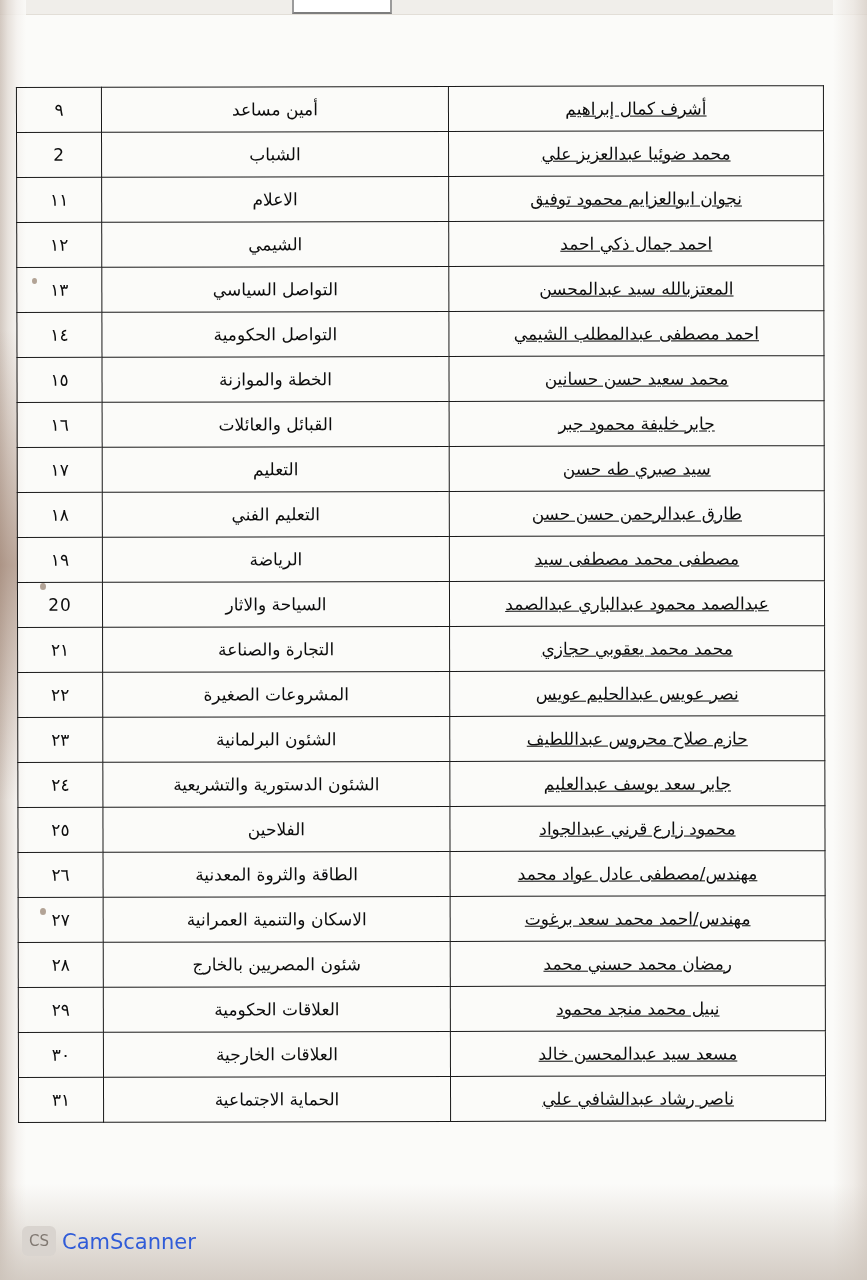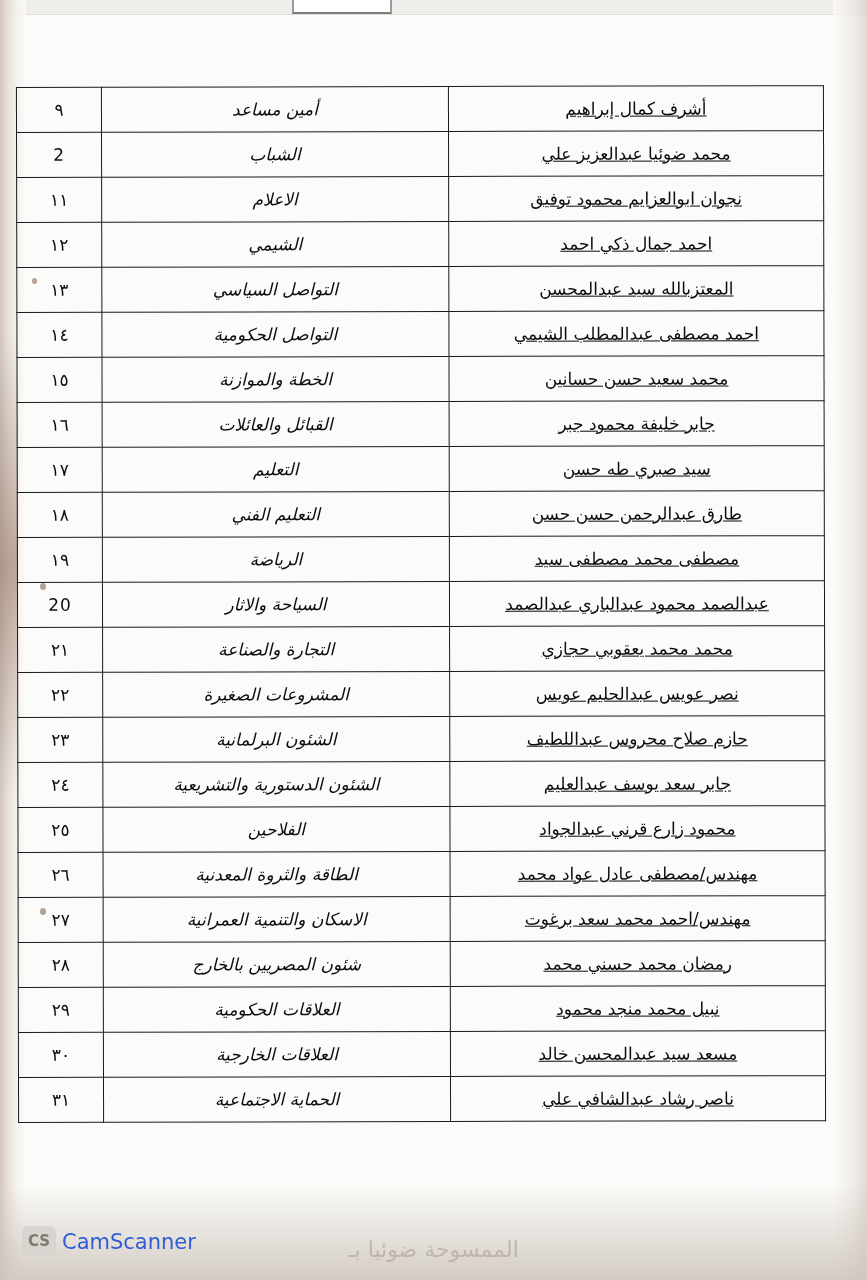--- a/index.html
+++ b/index.html
@@ -99,7 +99,7 @@
     white-space: nowrap;
   }
   td.col-name   { width: 358px; font-size: 17.5px; text-decoration: underline; }
-  td.col-office { width: 330px; font-size: 17.5px; font-style: italic; }
+  td.col-office { width: 330px; font-size: 17.5px; }
   td.col-num    { width: 68px;  font-size: 18px; letter-spacing: 1px; }
 
   

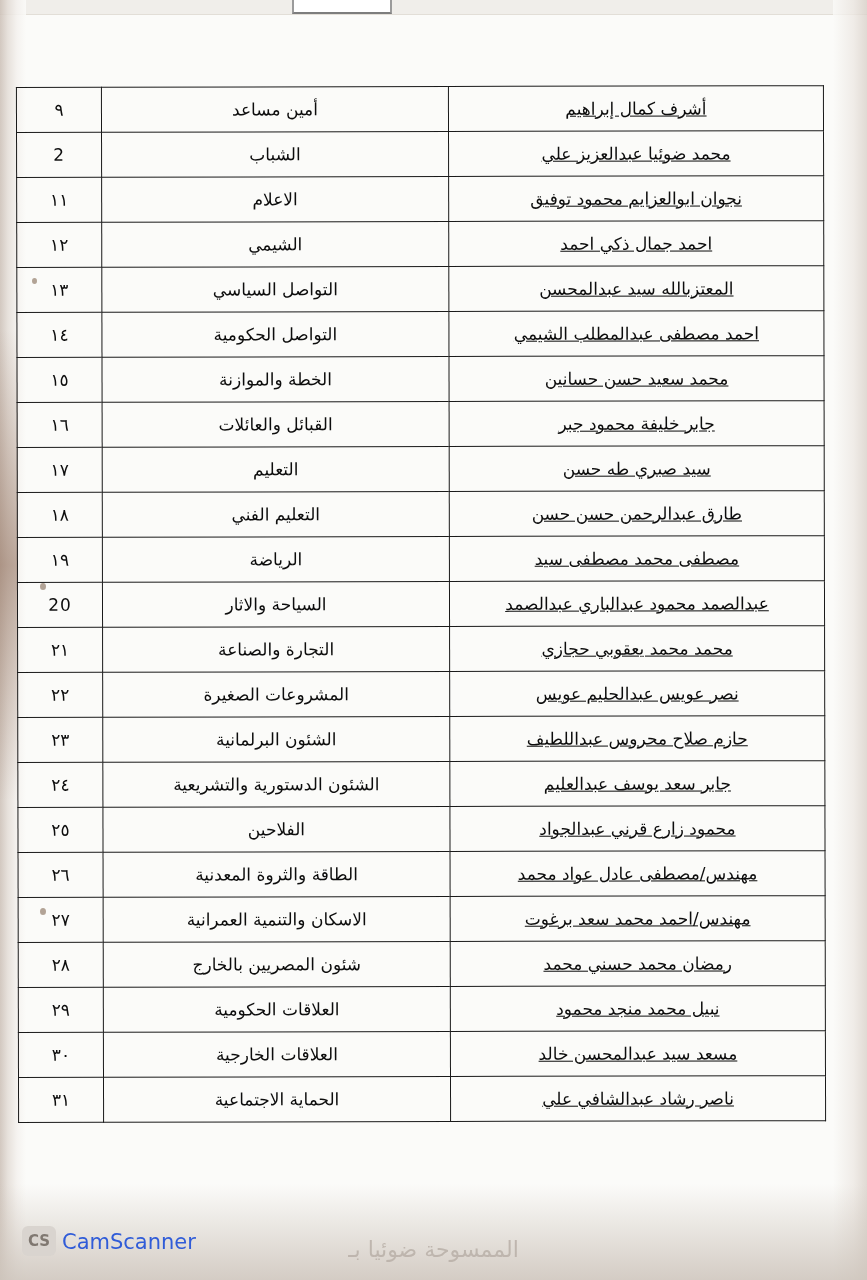--- a/index.html
+++ b/index.html
@@ -128,7 +128,7 @@
     background: #d9d4cf;
     color: #7b736c;
     font-size: 15px;
-    font-weight: bold;
+    font-weight: normal;
     display: flex;
     align-items: center;
     justify-content: center;

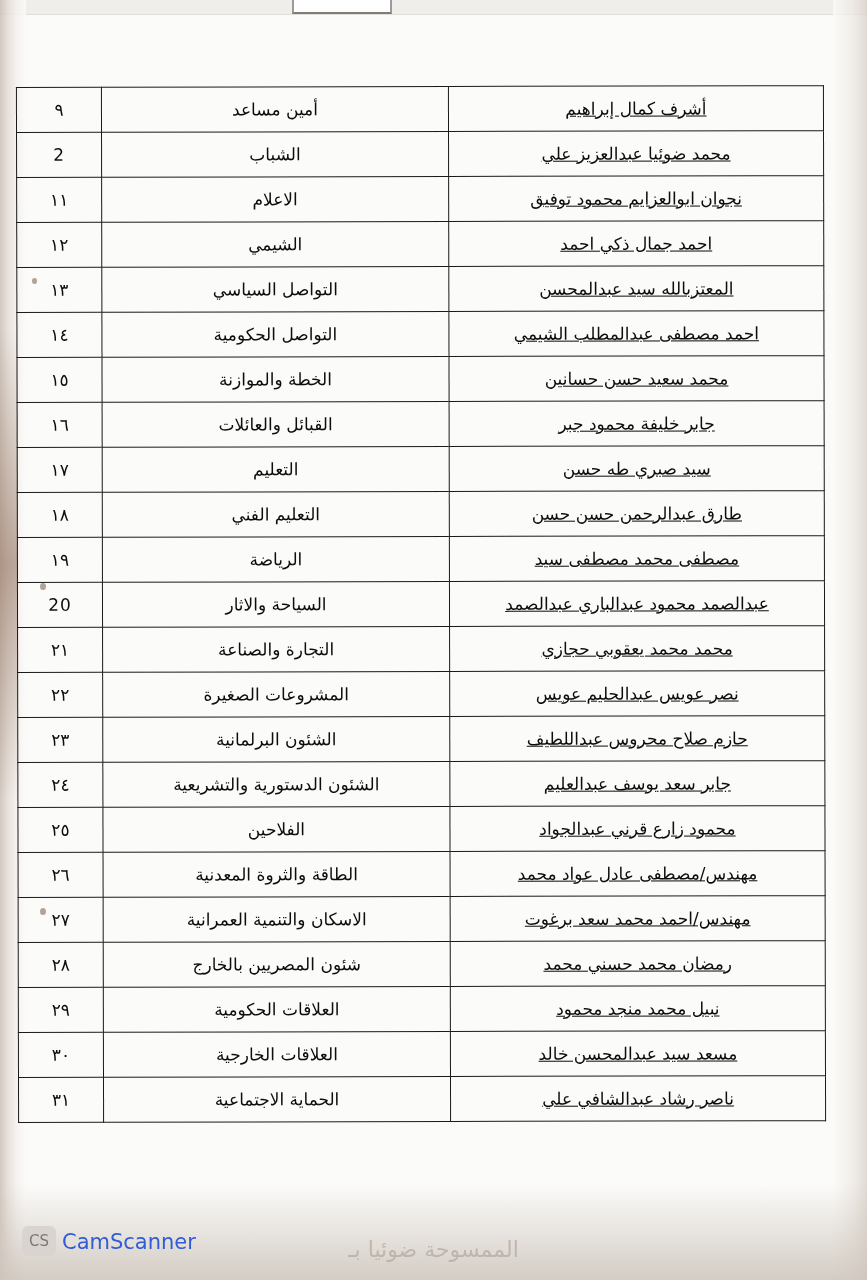--- a/index.html
+++ b/index.html
@@ -284,7 +284,6 @@
   <div class="scan-bottom"></div>
   <div class="cs-badge">CS</div>
   <div class="cs-label">CamScanner</div>
-  <div class="watermark">الممسوحة ضوئيا بـ</div>
 </div>
 
 </body></html>

